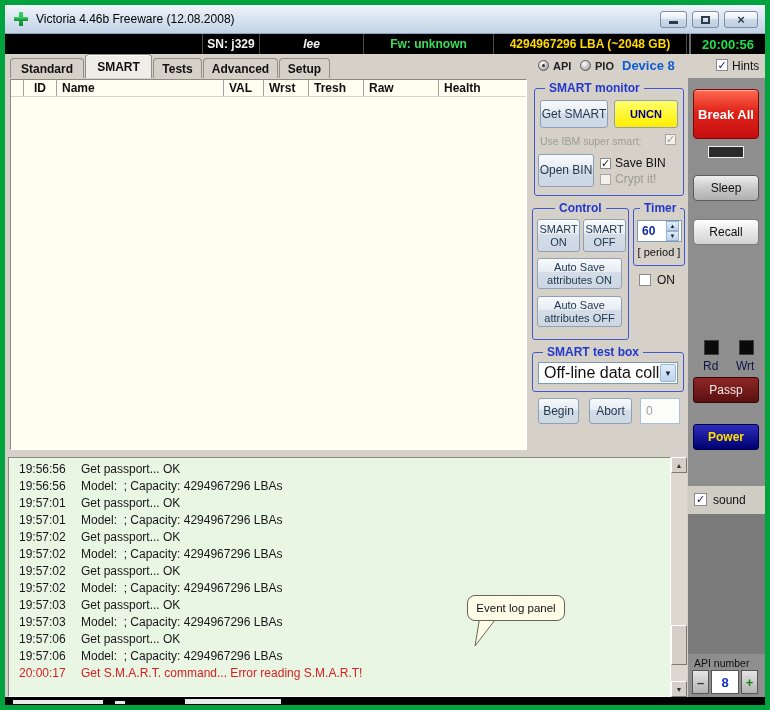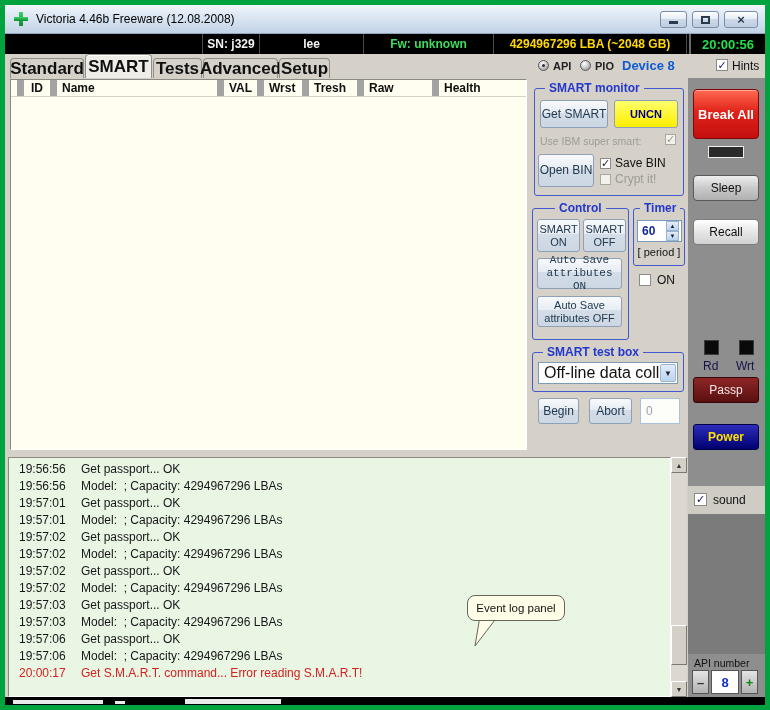--- a/index.html
+++ b/index.html
@@ -164,7 +164,7 @@
     <div class="drivebar">
       <div class="dsec" style="left:0;width:198px;"></div>
       <div class="dsec c-white" style="left:198px;width:57px;">SN: j329</div>
-      <div class="dsec c-white" style="left:255px;width:104px;">lee</div>
+      <div class="dsec c-white" style="left:255px;width:104px;font-style:italic;">lee</div>
       <div class="dsec c-green" style="left:359px;width:130px;">Fw: unknown</div>
       <div class="dsec c-yellow" style="left:489px;width:193px;">4294967296 LBA (~2048 GB)</div>
       <div class="dsec c-clock" style="left:684px;width:76px;border-left:2px solid #6a6a6a;border-right:none;">20:00:56</div>

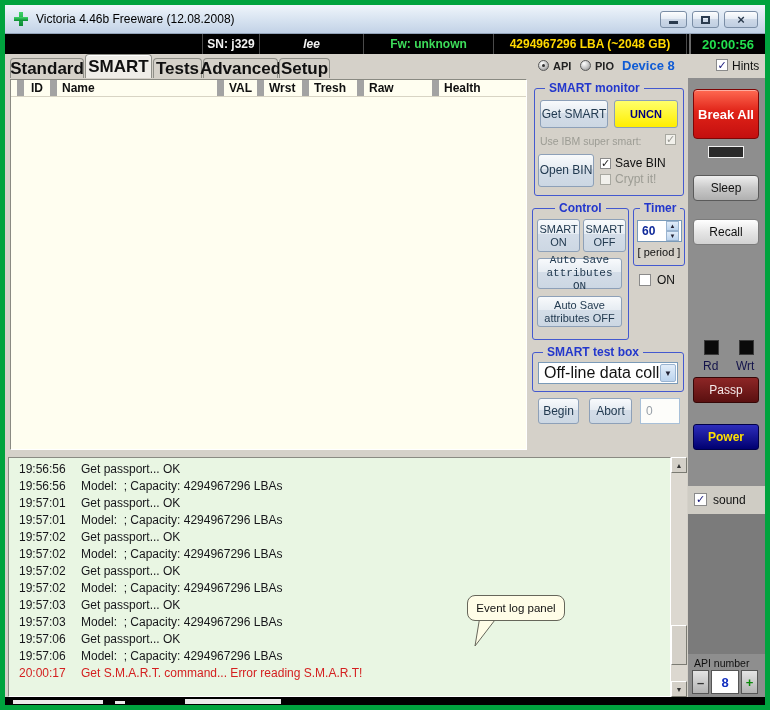--- a/index.html
+++ b/index.html
@@ -33,7 +33,7 @@
   .tabbar { position:absolute; left:0; top:49px; width:760px; height:24px; }
   .tab { position:absolute; bottom:0; height:20px; border:1px solid #8f8f88; border-bottom:none;
          border-radius:4px 4px 0 0; background:#D5D1C9; display:flex; align-items:center; justify-content:center;
-         font-size:17px; font-weight:bold; color:#101010; }
+         font-size:12px; font-weight:bold; color:#101010; }
   .tab.active { height:24px; background:#EFEDE8; box-shadow:inset 0 1px 0 #ffffff; }
   .orb { position:absolute; width:11px; height:11px; border-radius:50%; border:1px solid #5a5a5a;
          background:radial-gradient(circle at 35% 30%, #ffffff, #c2c2c2 55%, #808080); }

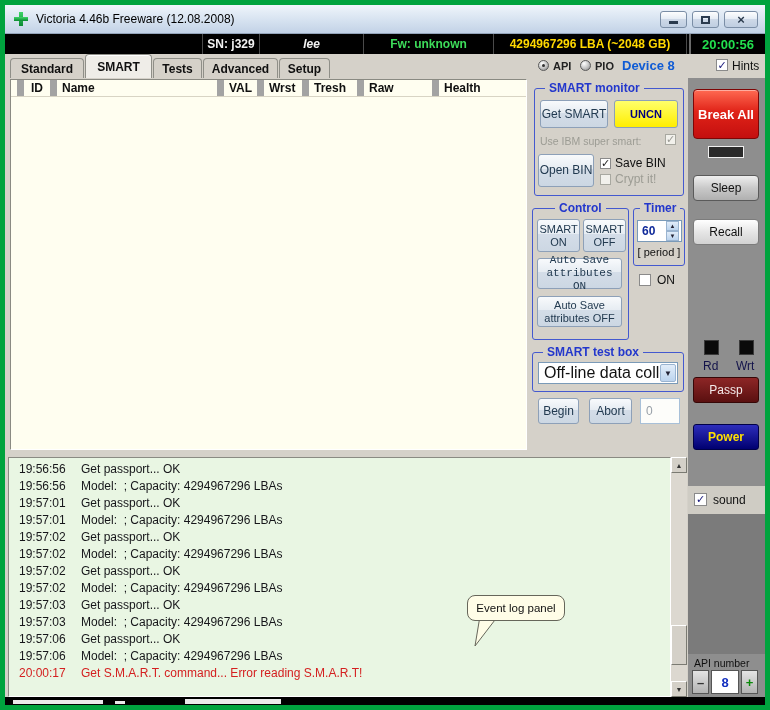--- a/index.html
+++ b/index.html
@@ -52,7 +52,7 @@
   .smart-table { position:absolute; left:5px; top:74px; width:517px; height:371px; background:#FFFEF0;
                  border:1px solid; border-color:#8a8a82 #ffffff #ffffff #8a8a82; }
   .thead { display:flex; height:17px; border-bottom:1px solid #d8d4c4; }
-  .th { border-right:7px solid #a3a3a3; display:flex; align-items:center; font-weight:bold; font-size:12px;
+  .th { border-right:1px solid #a3a3a3; display:flex; align-items:center; font-weight:bold; font-size:12px;
         color:#101010; padding-left:5px; white-space:nowrap; }
 
   

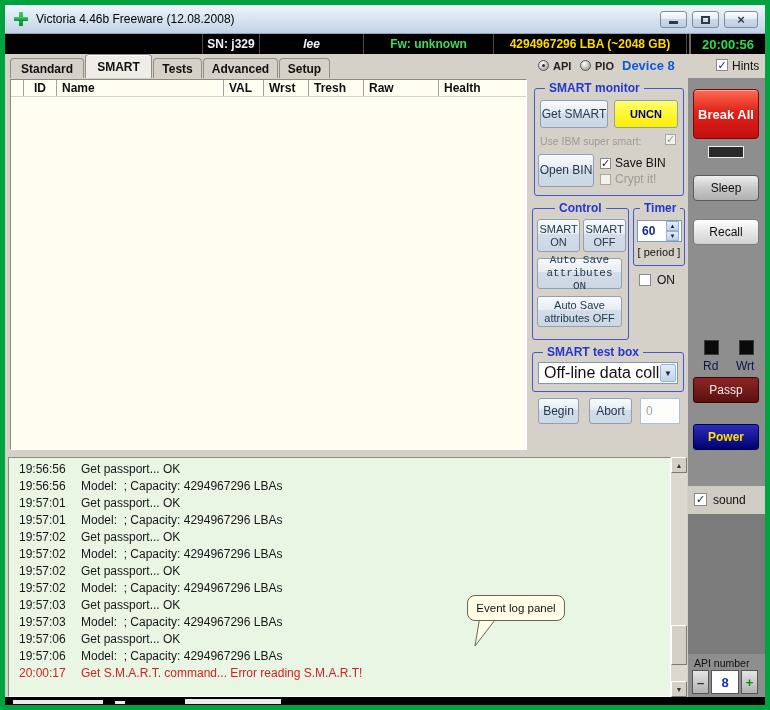--- a/index.html
+++ b/index.html
@@ -225,7 +225,7 @@
     </div>
     <div class="btn7 small" style="left:532px;top:214px;width:43px;height:33px;">SMART ON</div>
     <div class="btn7 small" style="left:578px;top:214px;width:43px;height:33px;">SMART OFF</div>
-    <div class="btn7 small" style="left:532px;top:253px;width:85px;height:31px;font-family:Liberation Mono, monospace;">Auto Save attributes ON</div>
+    <div class="btn7 small" style="left:532px;top:253px;width:85px;height:31px;">Auto Save attributes ON</div>
     <div class="btn7 small" style="left:532px;top:291px;width:85px;height:31px;">Auto Save attributes OFF</div>
 
     <div class="group" style="left:628px;top:203px;width:52px;height:58px;">

